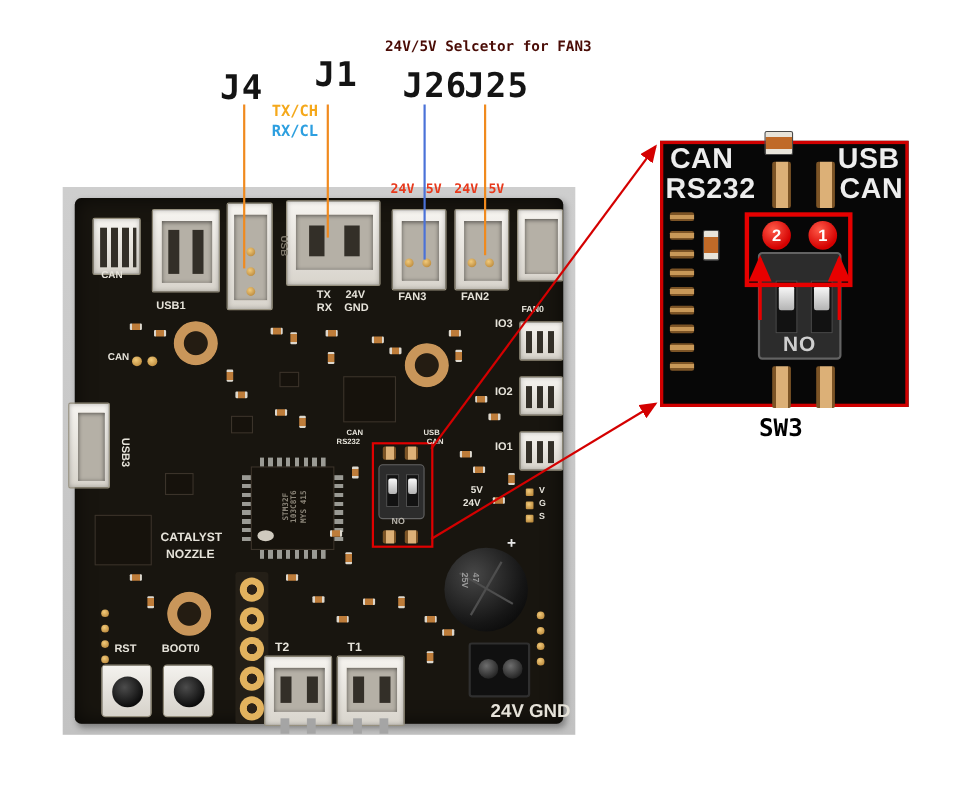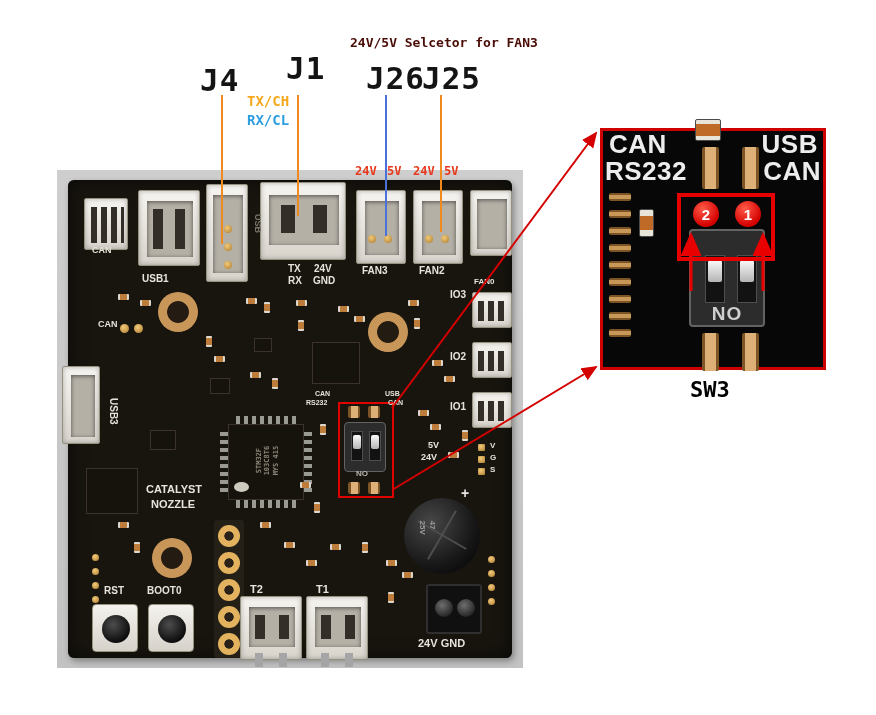--- a/index.html
+++ b/index.html
@@ -297,7 +297,7 @@
   <div class="silk" style="left:490px;top:454px;font-size:8px">G</div>
   <div class="silk" style="left:490px;top:466px;font-size:8px">S</div>
   <div class="silk" style="left:461px;top:486px;font-size:14px;color:#e8e8e8">+</div>
-  <div class="silk" style="left:418px;top:638px;font-size:11px">24V GND</div>
+  <div class="silk" style="left:446px;top:638px;font-size:17px">24V GND</div>
 
   <svg class="overlay" width="876" height="715" viewBox="0 0 876 715">
     <defs>

